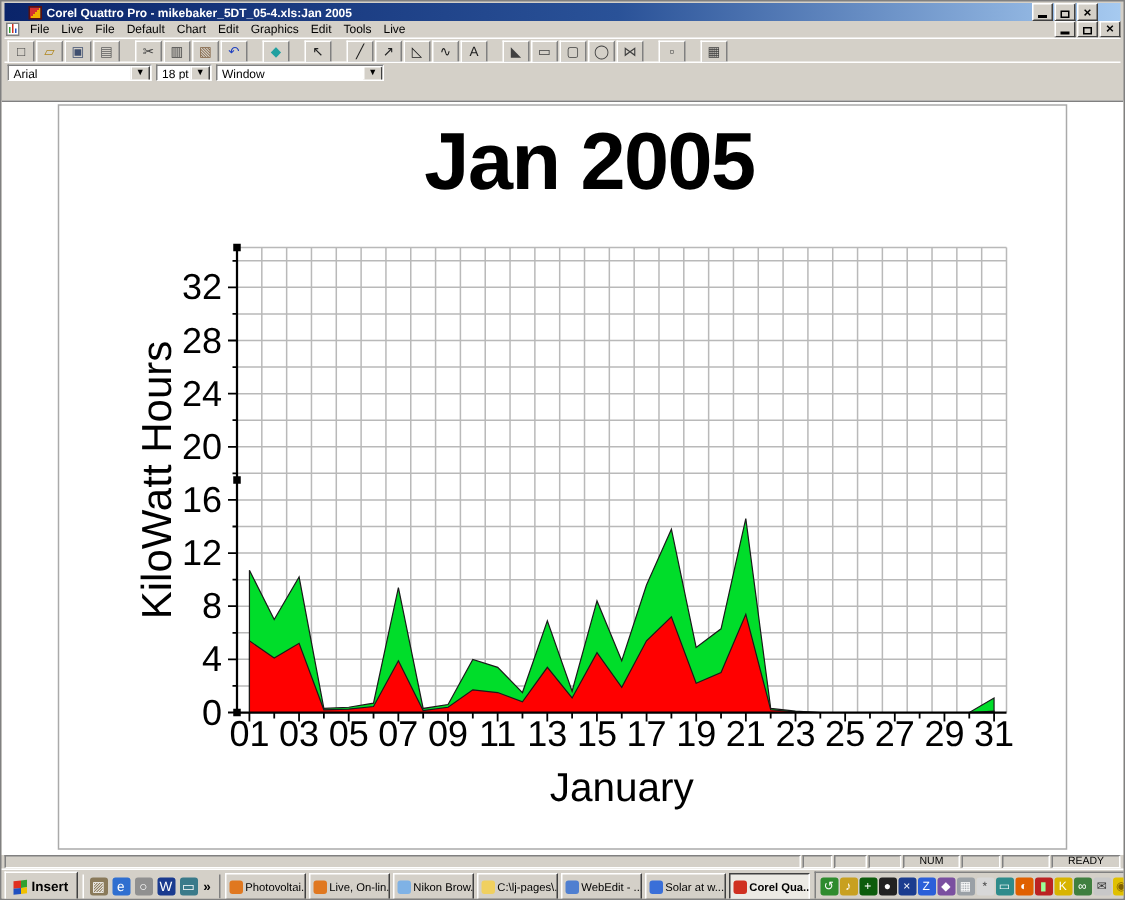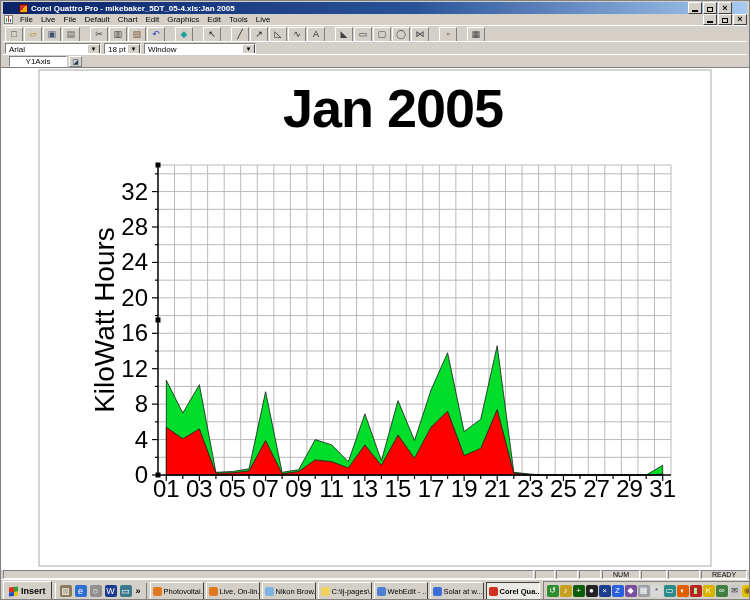--- a/index.html
+++ b/index.html
@@ -215,10 +215,6 @@
     </span>
   </div>
 
-  <div class="selrow">
-    <span class="selfield">Y1Axis</span>
-    <span class="selbtn">◪</span>
-  </div>
 
   <div class="doc">
     <svg id="chart-svg" width="750" height="503" viewBox="0 66 750 503">

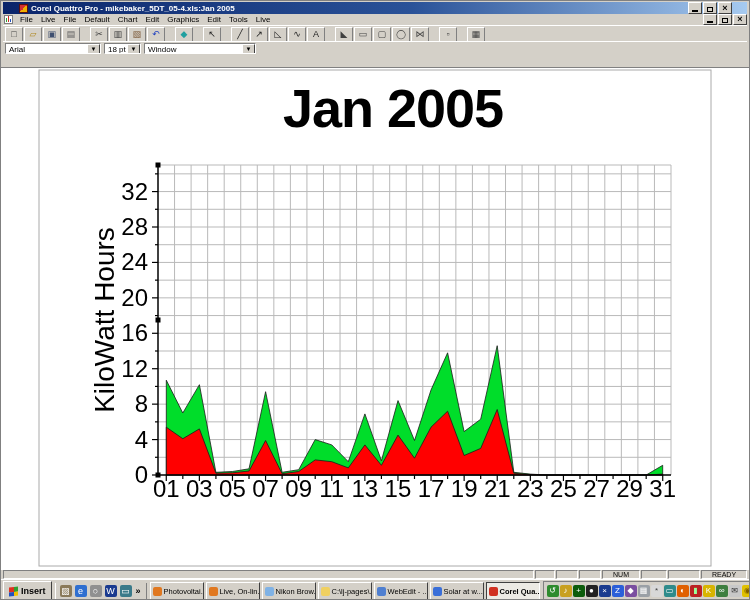--- a/index.html
+++ b/index.html
@@ -352,6 +352,7 @@
       </svg>
     <div class="chart-title">Jan 2005</div>
     <div class="chart-ylabel">KiloWatt Hours</div>
+    <div class="chart-xlabel">January</div>
   </div>
 
   <div class="statusbar">

